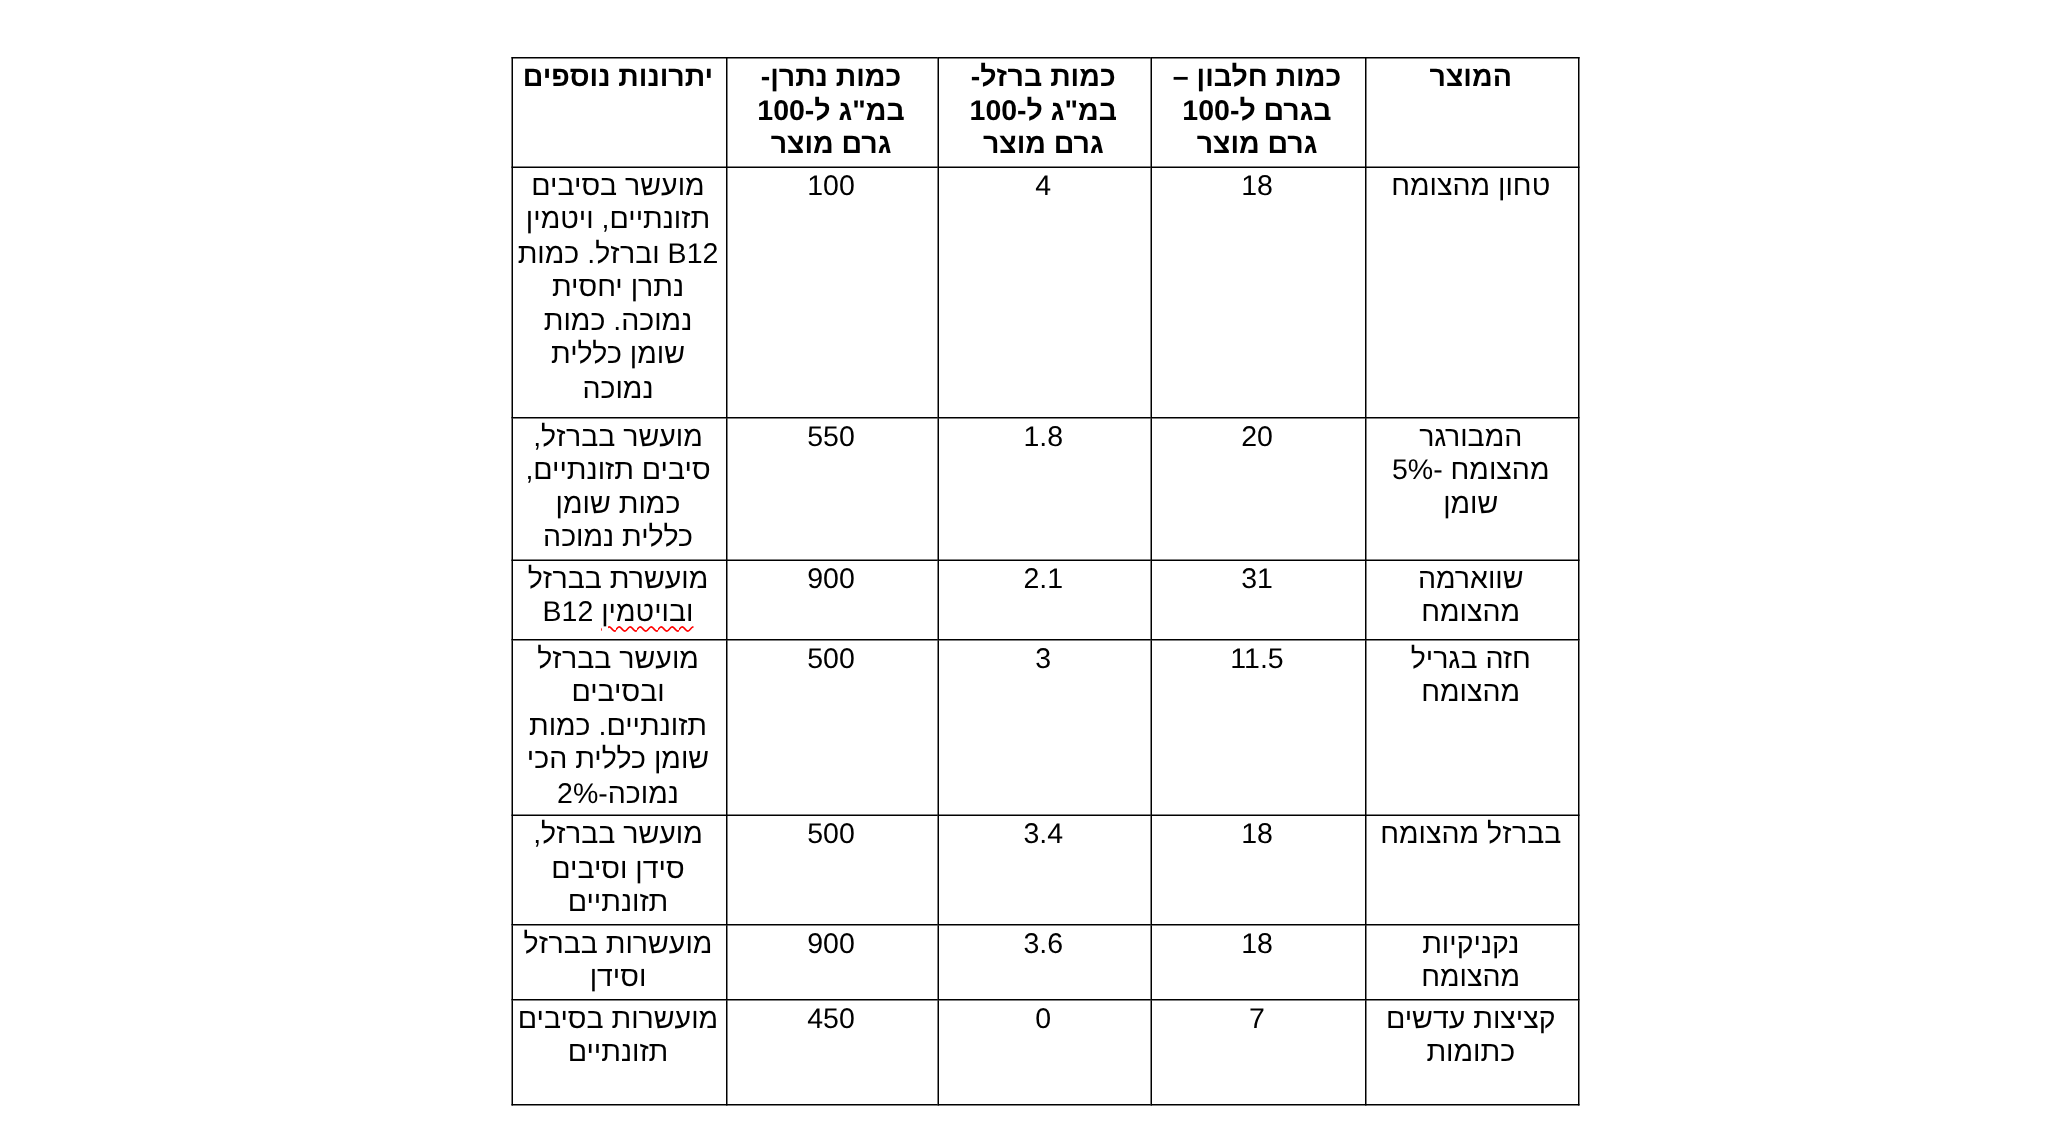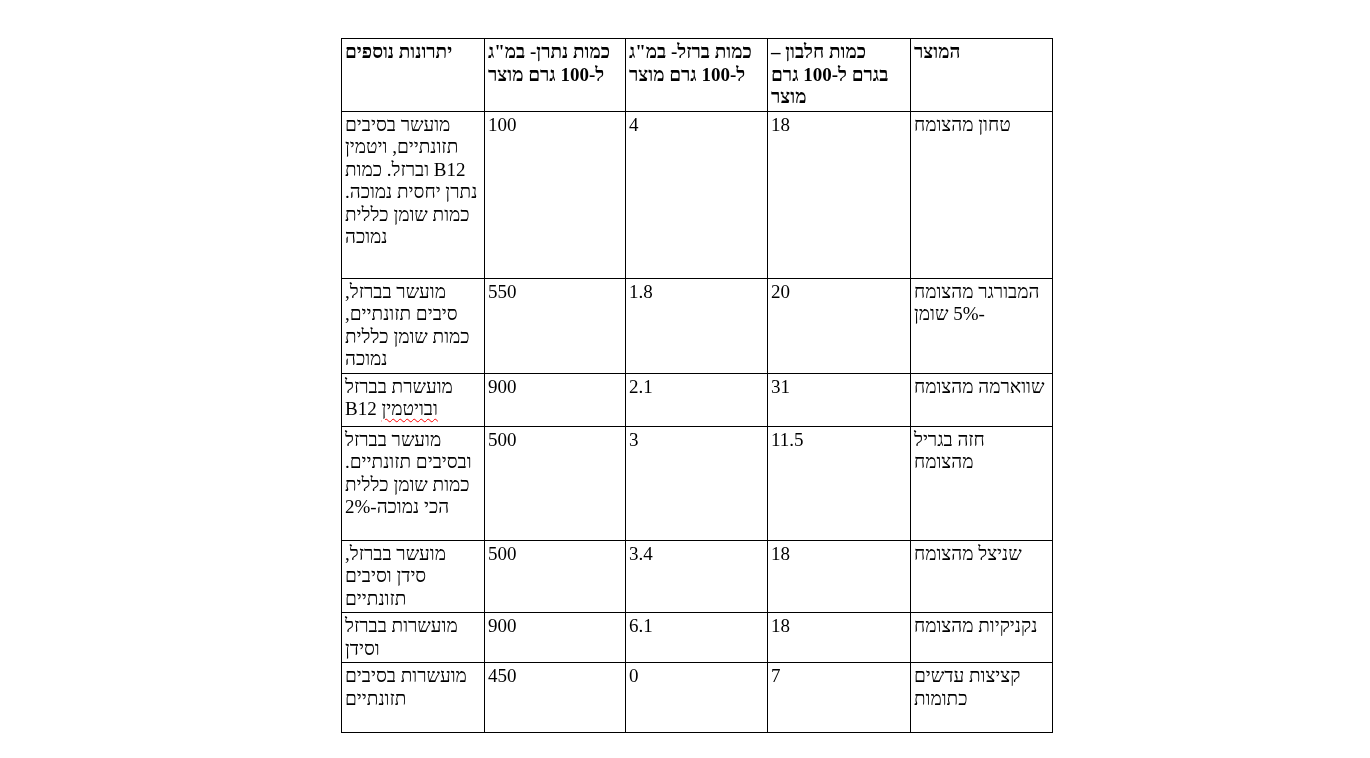--- a/index.html
+++ b/index.html
@@ -29,12 +29,11 @@
   table.nutrition td {
     border: 1px solid var(--border-color, #000000);
     vertical-align: top;
-    text-align: left;
+    text-align: center;
     padding: 2px 5px 2px 3px;
     font-size: 19px;
     line-height: 22.5px;
     word-wrap: break-word;
-    font-family: Liberation Serif, serif;
   }
   table.nutrition th {
     font-weight: bold;

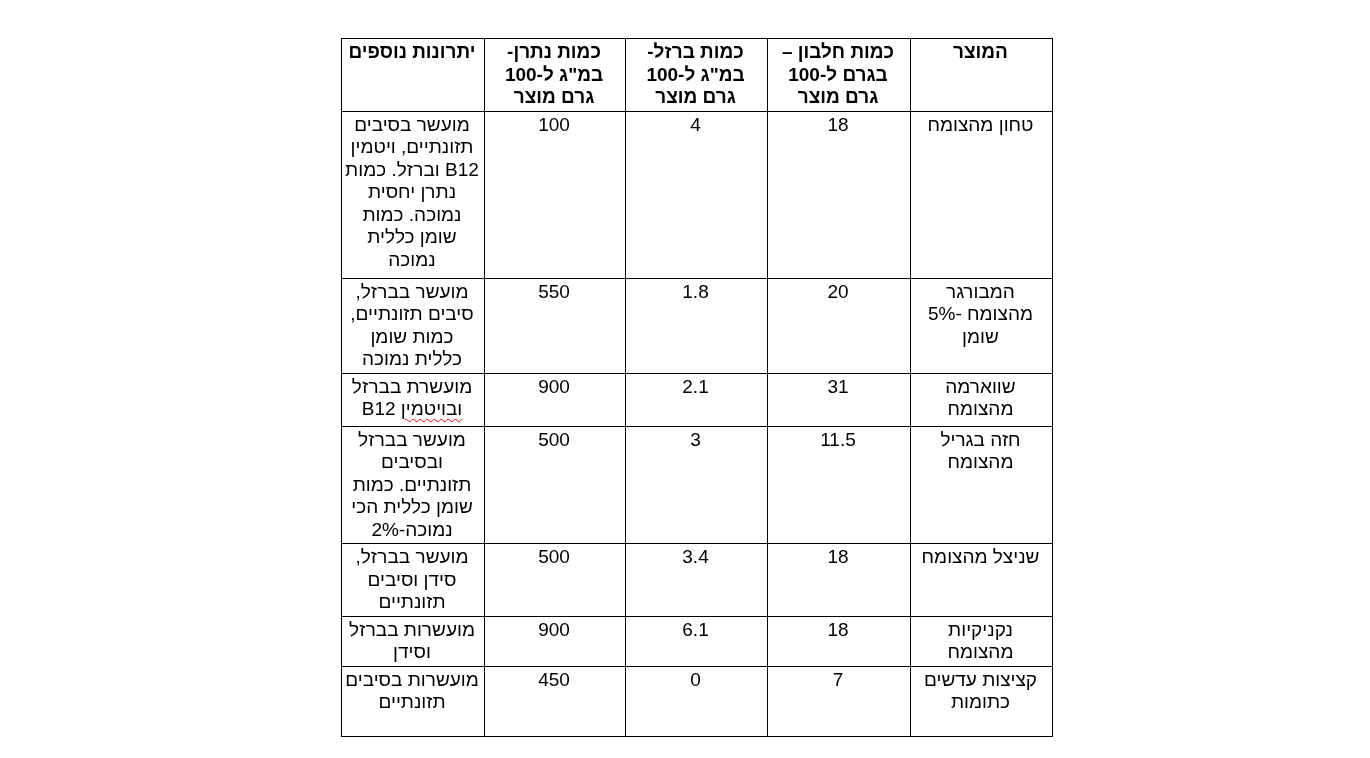--- a/index.html
+++ b/index.html
@@ -109,7 +109,7 @@
           <td>מועשר בברזל ובסיבים תזונתיים. כמות שומן כללית הכי נמוכה-2%</td>
         </tr>
         <tr>
-          <td>שניצל מהצומח</td>
+          <td>בברזל מהצומח</td>
           <td>18</td>
           <td>3.4</td>
           <td>500</td>

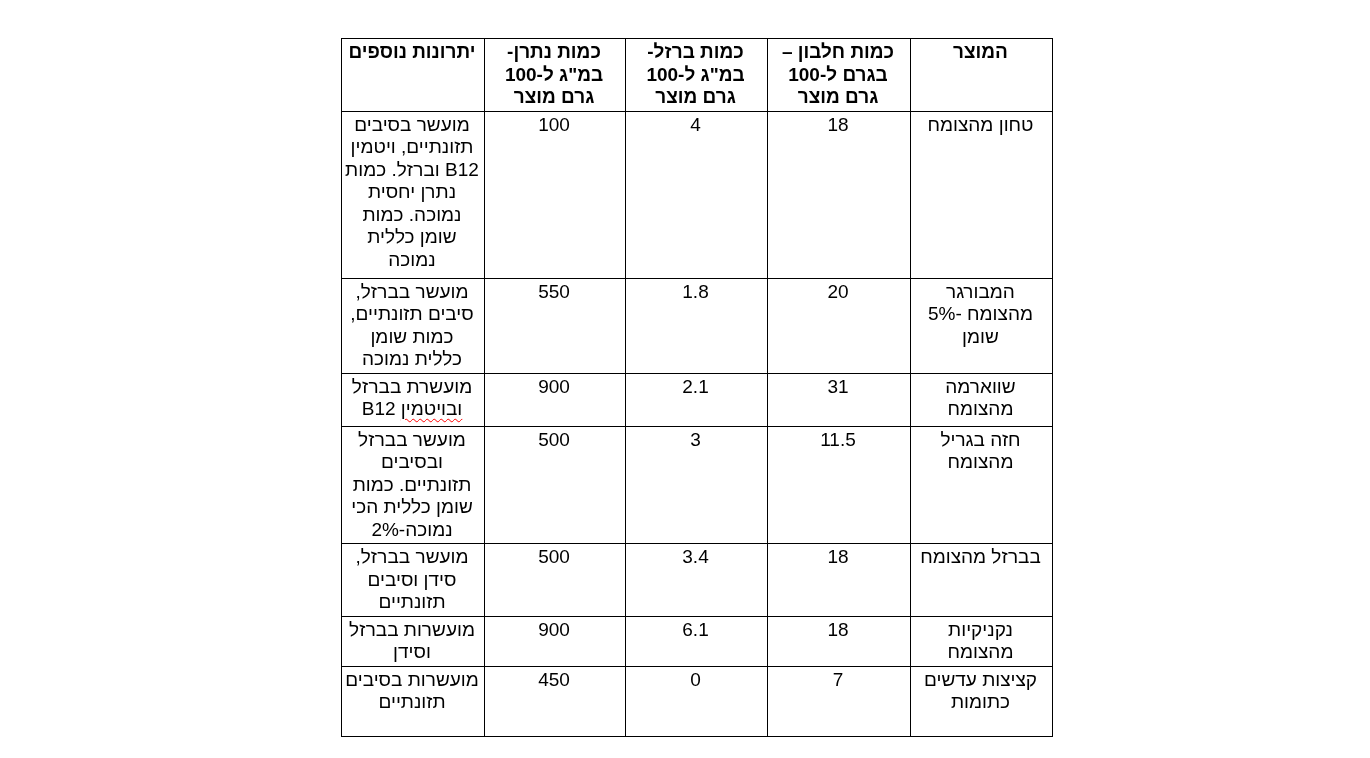--- a/index.html
+++ b/index.html
@@ -118,7 +118,7 @@
         <tr>
           <td>נקניקיות מהצומח</td>
           <td>18</td>
-          <td>6.1</td>
+          <td>3.6</td>
           <td>900</td>
           <td>מועשרות בברזל וסידן</td>
         </tr>

